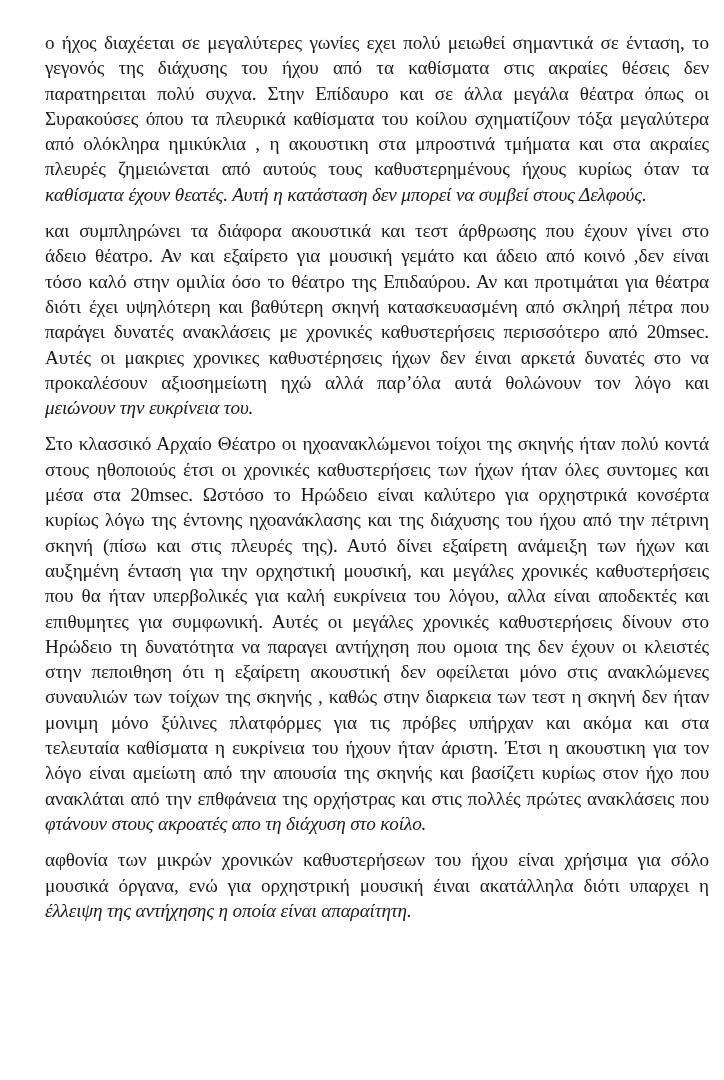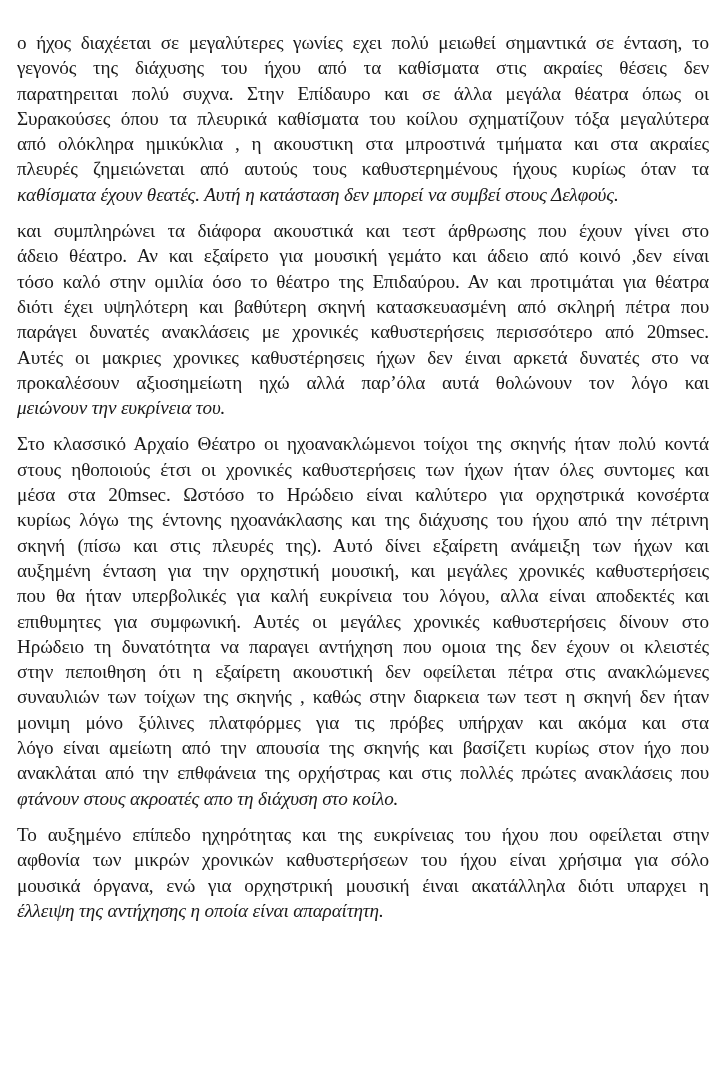--- a/index.html
+++ b/index.html
@@ -36,6 +36,7 @@
       text-align: justify;
       text-align-last: justify;
       height: 25.3px;
+      margin-left: 28px;
     }
     .line.last {
       text-align-last: left;

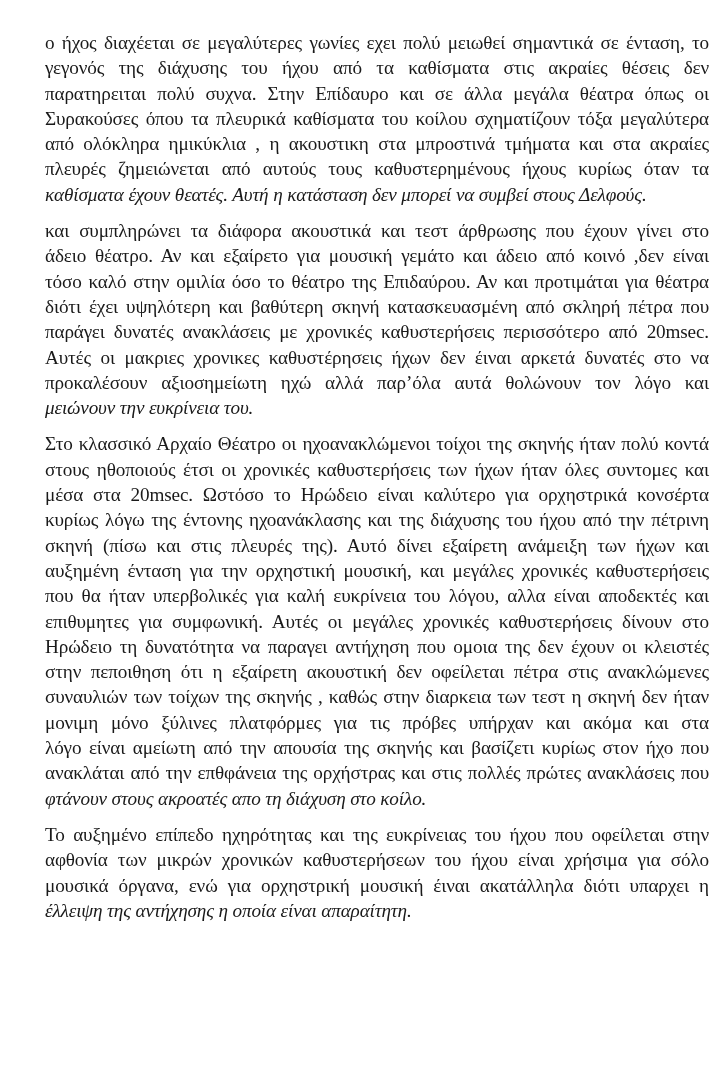--- a/index.html
+++ b/index.html
@@ -76,7 +76,7 @@
       <span class="line">που θα ήταν υπερβολικές για καλή ευκρίνεια του λόγου, αλλα είναι αποδεκτές και</span>
       <span class="line">επιθυμητες για συμφωνική. Αυτές οι μεγάλες χρονικές καθυστερήσεις δίνουν στο</span>
       <span class="line">Ηρώδειο τη δυνατότητα να παραγει αντήχηση που ομοια της δεν έχουν οι κλειστές</span>
-      <span class="line">στην πεποιθηση ότι η εξαίρετη ακουστική δεν οφείλεται πέτρα στις ανακλώμενες</span>
+      <span class="line">στην πεποιθηση ότι η εξαίρετη ακουστική δεν οφείλεται μόνο στις ανακλώμενες</span>
       <span class="line">συναυλιών των τοίχων της σκηνής , καθώς στην διαρκεια των τεστ η σκηνή δεν ήταν</span>
       <span class="line">μονιμη  μόνο ξύλινες πλατφόρμες για τις πρόβες υπήρχαν και ακόμα και στα</span>
       <span class="line">λόγο είναι αμείωτη από την απουσία της σκηνής και βασίζετι κυρίως στον ήχο που</span>

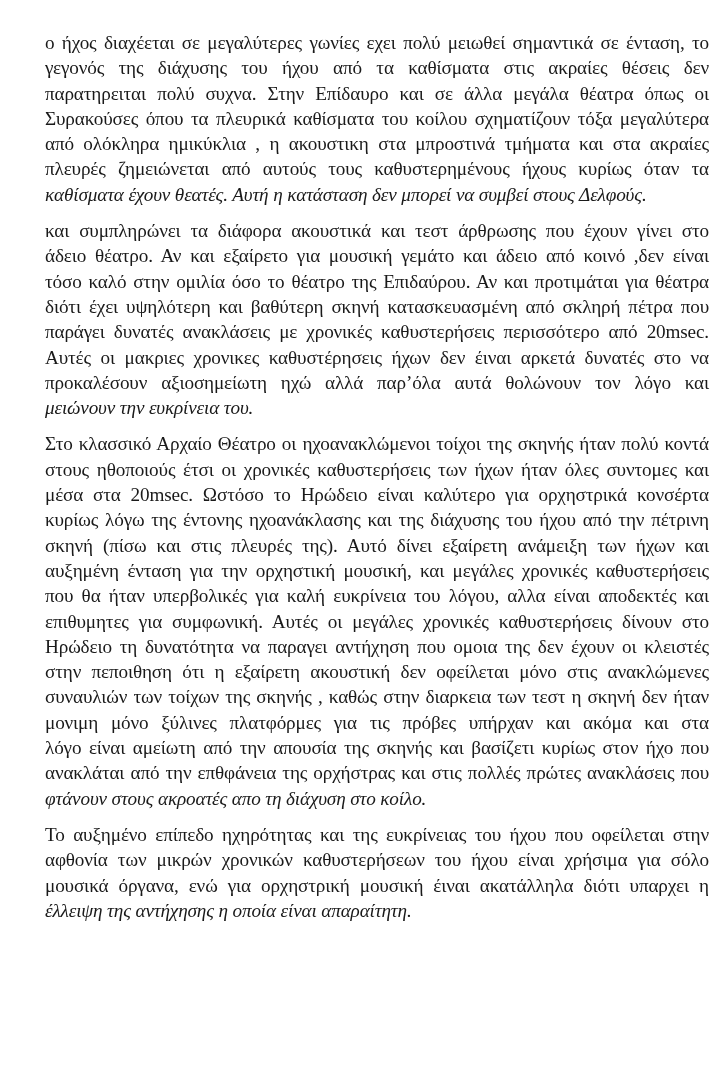--- a/index.html
+++ b/index.html
@@ -79,6 +79,7 @@
       <span class="line">στην πεποιθηση ότι η εξαίρετη ακουστική δεν οφείλεται μόνο στις ανακλώμενες</span>
       <span class="line">συναυλιών των τοίχων της σκηνής , καθώς στην διαρκεια των τεστ η σκηνή δεν ήταν</span>
       <span class="line">μονιμη  μόνο ξύλινες πλατφόρμες για τις πρόβες υπήρχαν και ακόμα και στα</span>
+      <span class="line">τελευταία καθίσματα η ευκρίνεια του ήχουν ήταν άριστη. Έτσι η ακουστικη για τον</span>
       <span class="line">λόγο είναι αμείωτη από την απουσία της σκηνής και βασίζετι κυρίως στον ήχο που</span>
       <span class="line">ανακλάται από την επθφάνεια της ορχήστρας και στις πολλές πρώτες ανακλάσεις που</span>
       <span class="line last">φτάνουν στους ακροατές απο τη διάχυση στο κοίλο.</span>

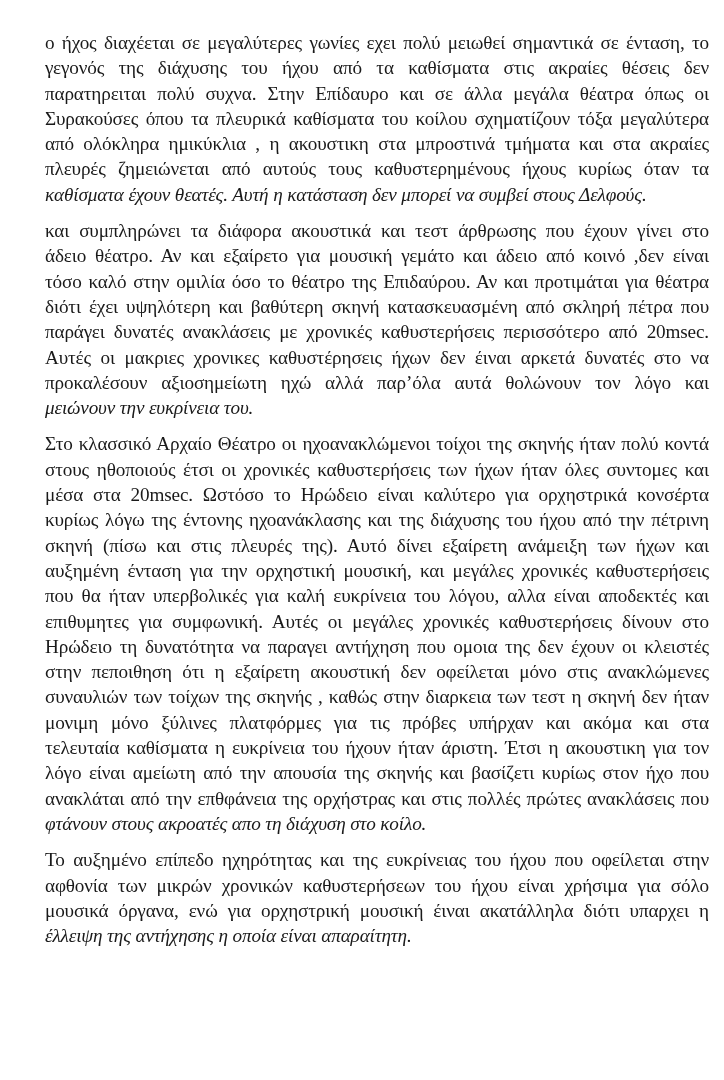--- a/index.html
+++ b/index.html
@@ -85,7 +85,6 @@
       <span class="line last">φτάνουν στους ακροατές απο τη διάχυση στο κοίλο.</span>
     </div>
     <div class="para">
-      <span class="line">Το αυξημένο επίπεδο ηχηρότητας και της ευκρίνειας του ήχου που οφείλεται στην</span>
       <span class="line">αφθονία των μικρών χρονικών καθυστερήσεων του ήχου είναι χρήσιμα για σόλο</span>
       <span class="line">μουσικά όργανα, ενώ για ορχηστρική μουσική έιναι ακατάλληλα διότι υπαρχει η</span>
       <span class="line last">έλλειψη της αντήχησης η οποία είναι απαραίτητη.</span>

